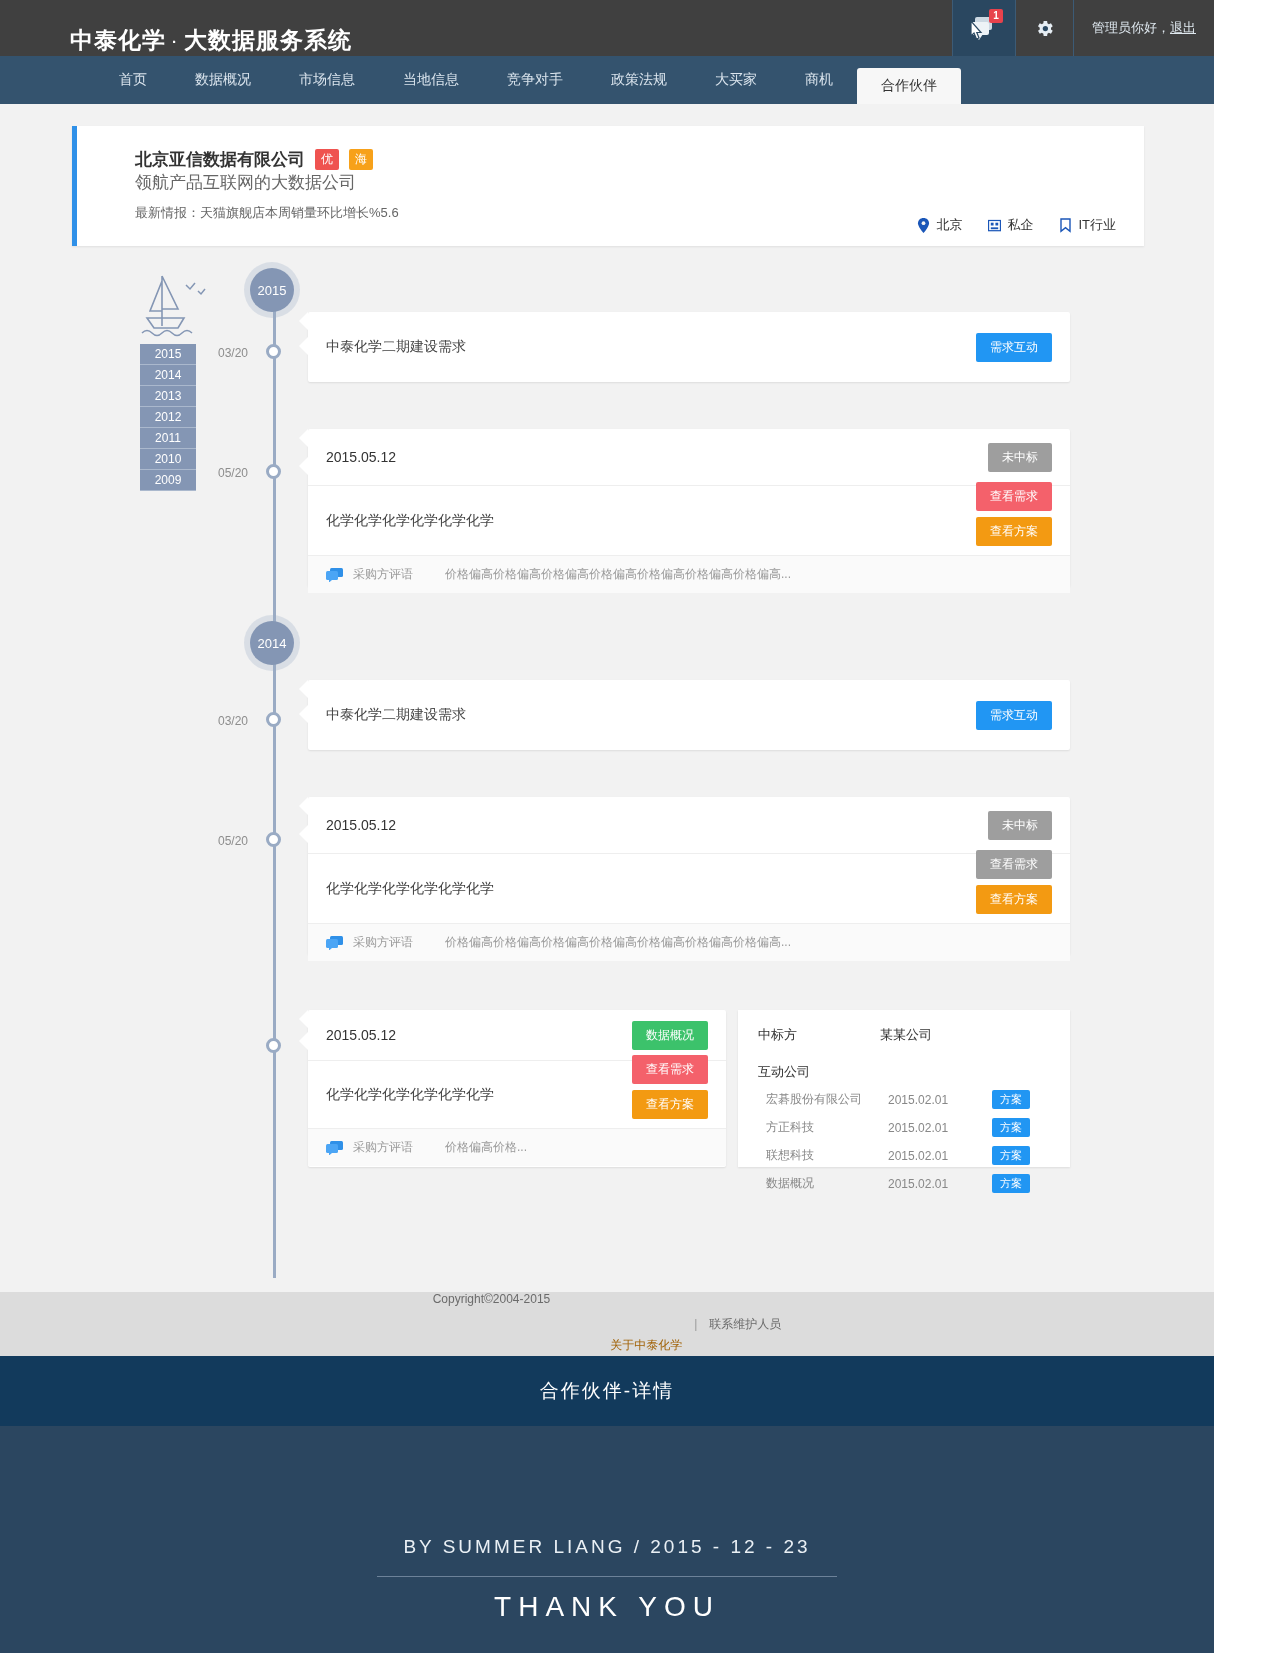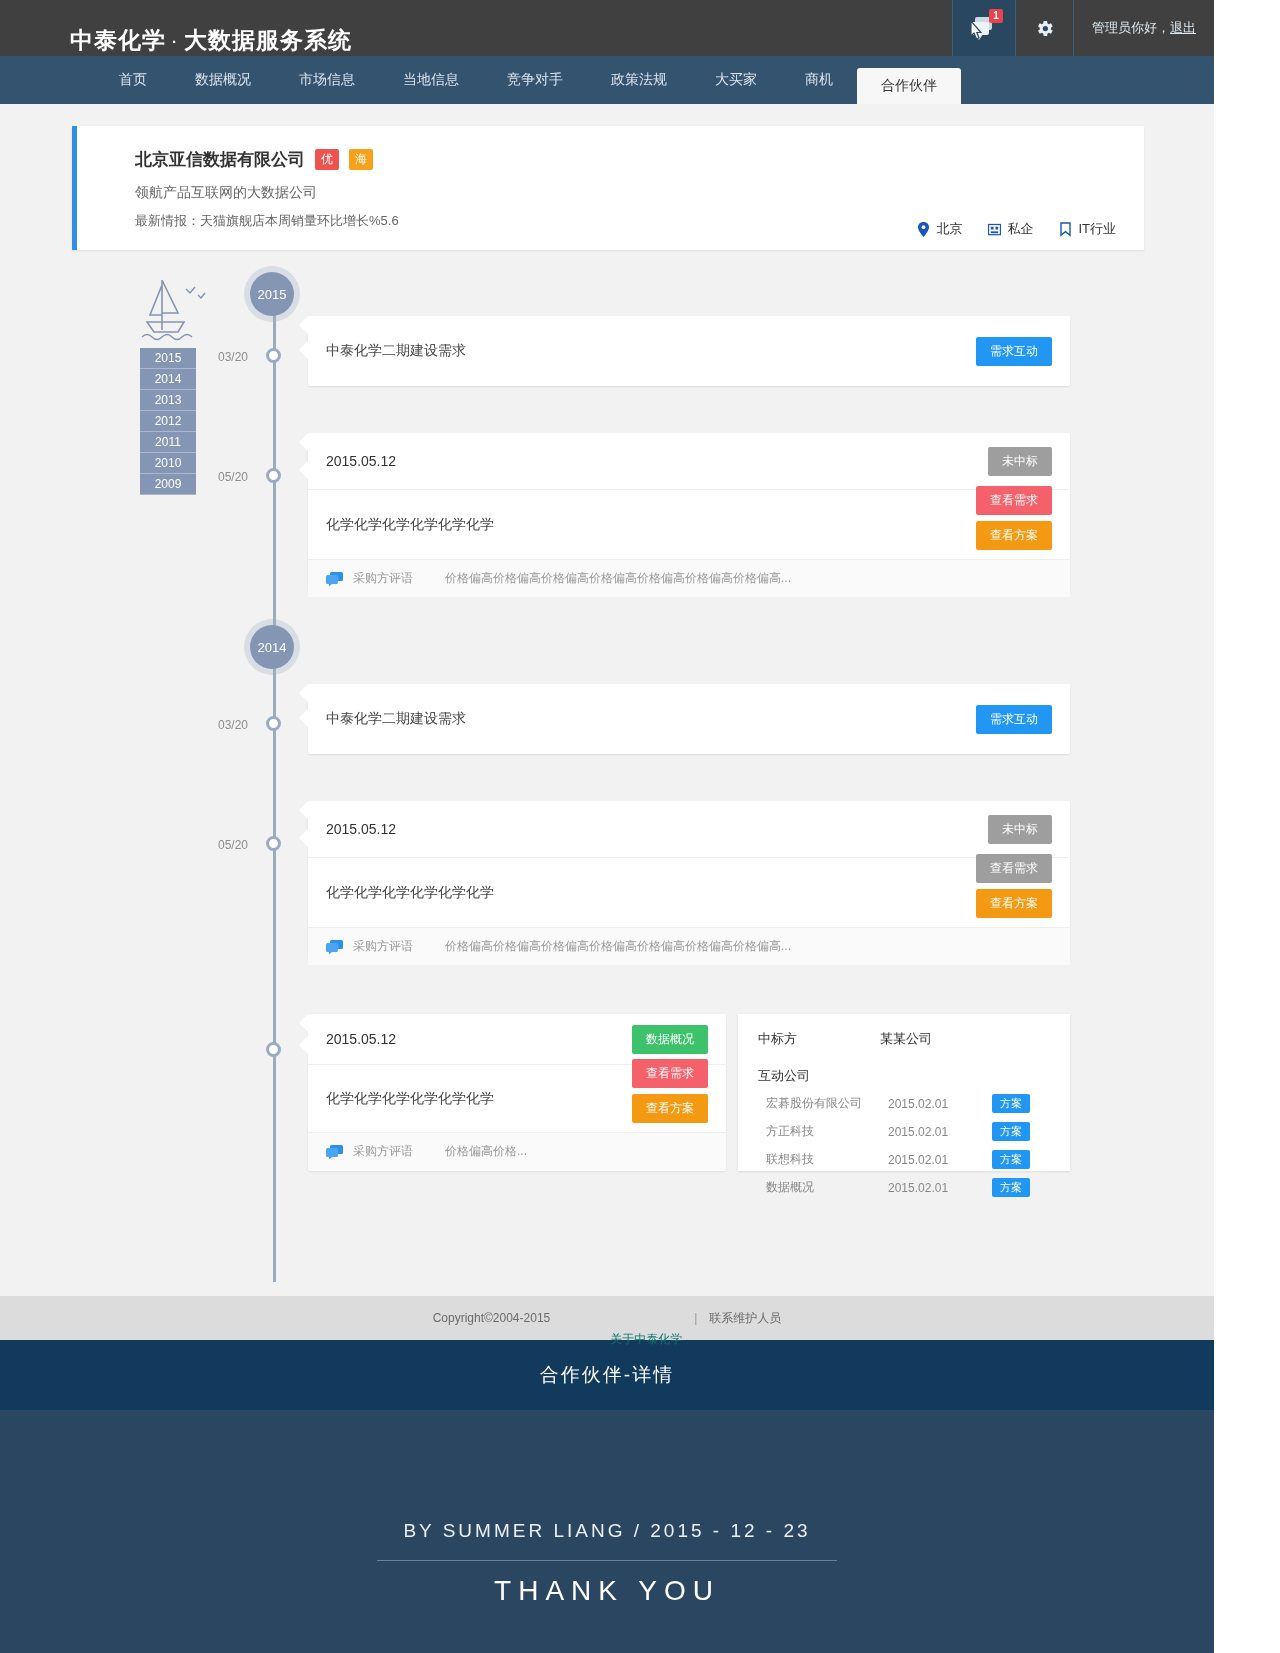--- a/index.html
+++ b/index.html
@@ -78,7 +78,7 @@
   }
   .tag.red { background:#ef5350; }
   .tag.orange { background:#f7a11a; }
-  .co-sub { font-size:14px; color:#666; margin-top:13px; }
+  .co-sub { font-size:17px; color:#666; }
   .co-sub2 { font-size:13px; color:#666; margin-top:10px; }
   .co-meta { position:absolute; right:28px; bottom:12px; display:flex; gap:26px; align-items:center; }
   .co-meta span.m { font-size:13px; color:#333; display:flex; align-items:center; gap:6px; }

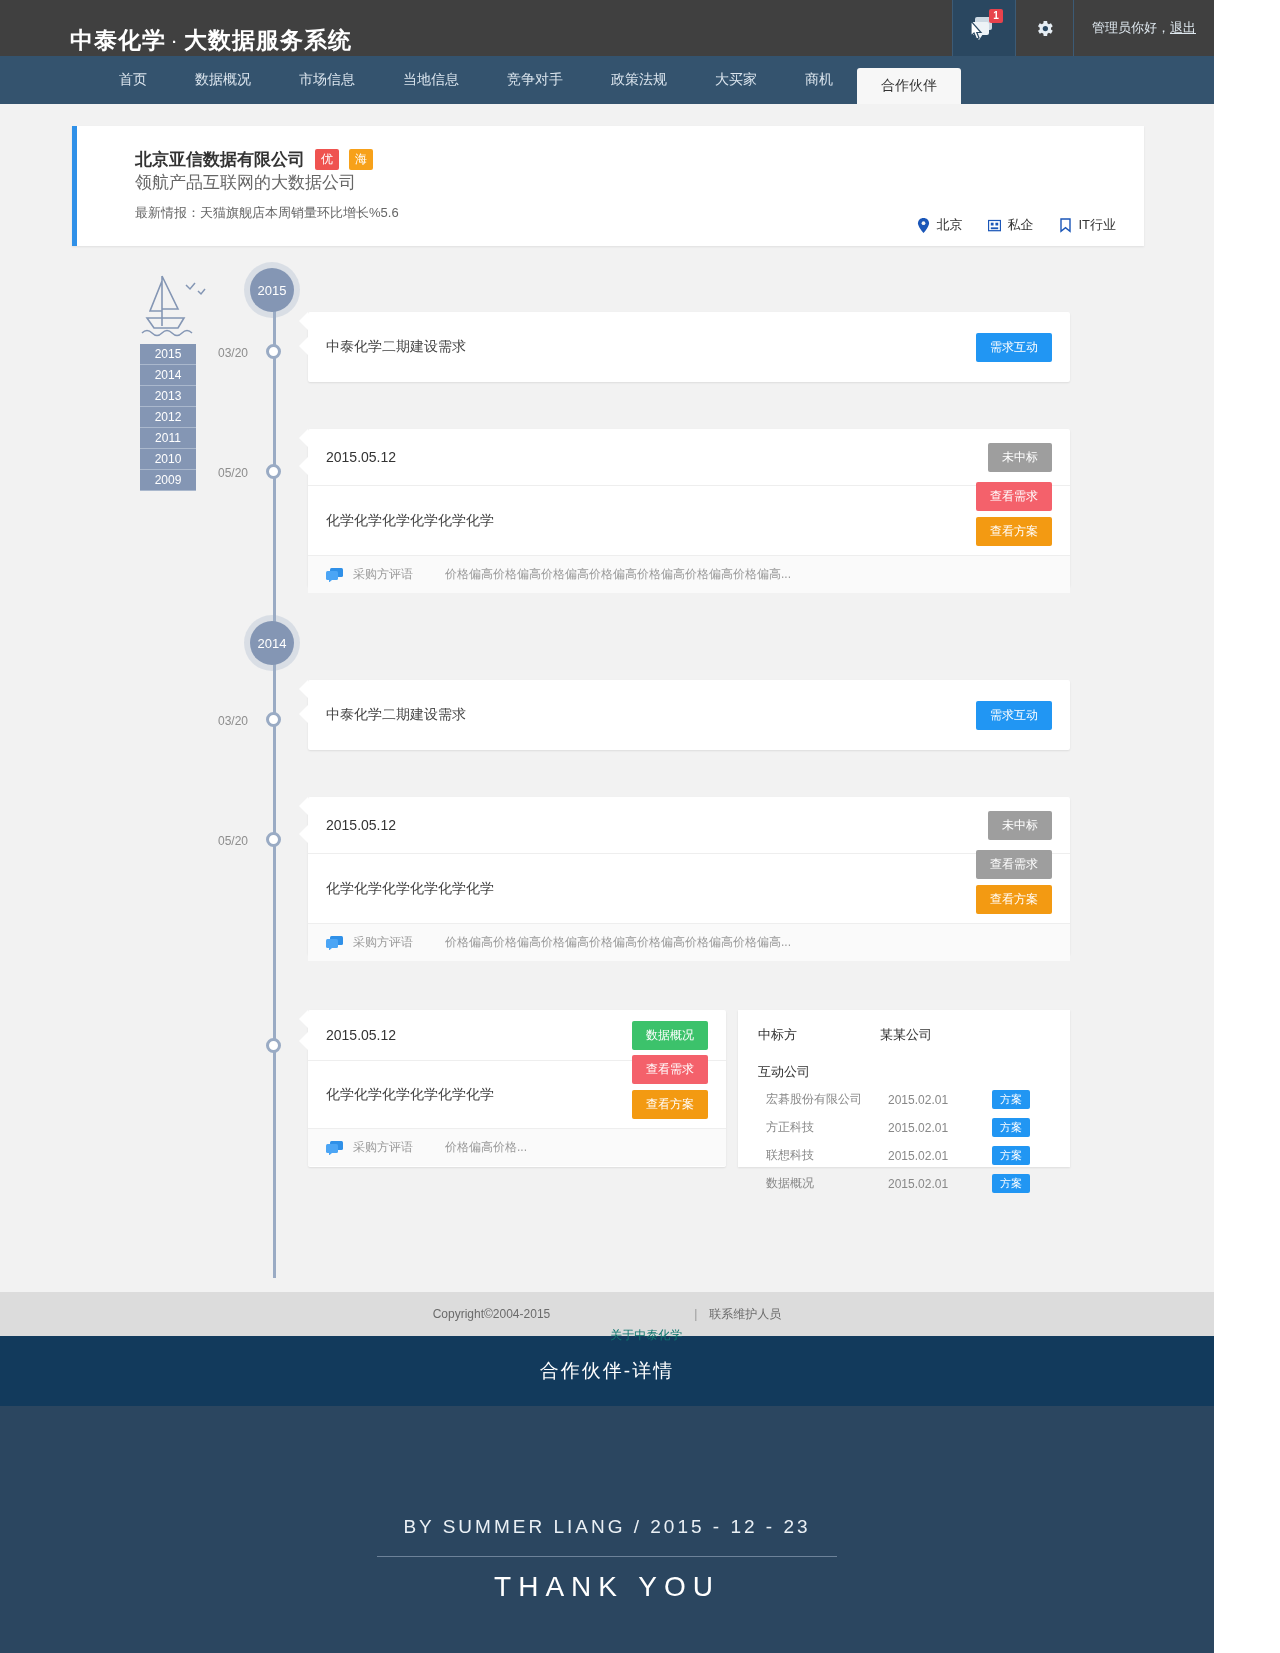--- a/index.html
+++ b/index.html
@@ -149,7 +149,7 @@
 
   
   .footer {
-    height:44px; background:#dcdcdc; display:flex; align-items:center;
+    height:64px; background:#dcdcdc; display:flex; 
     justify-content:center; gap:60px; font-size:12px; color:#6b6b6b;
   }
   .footer .sep { color:#9b9b9b; }

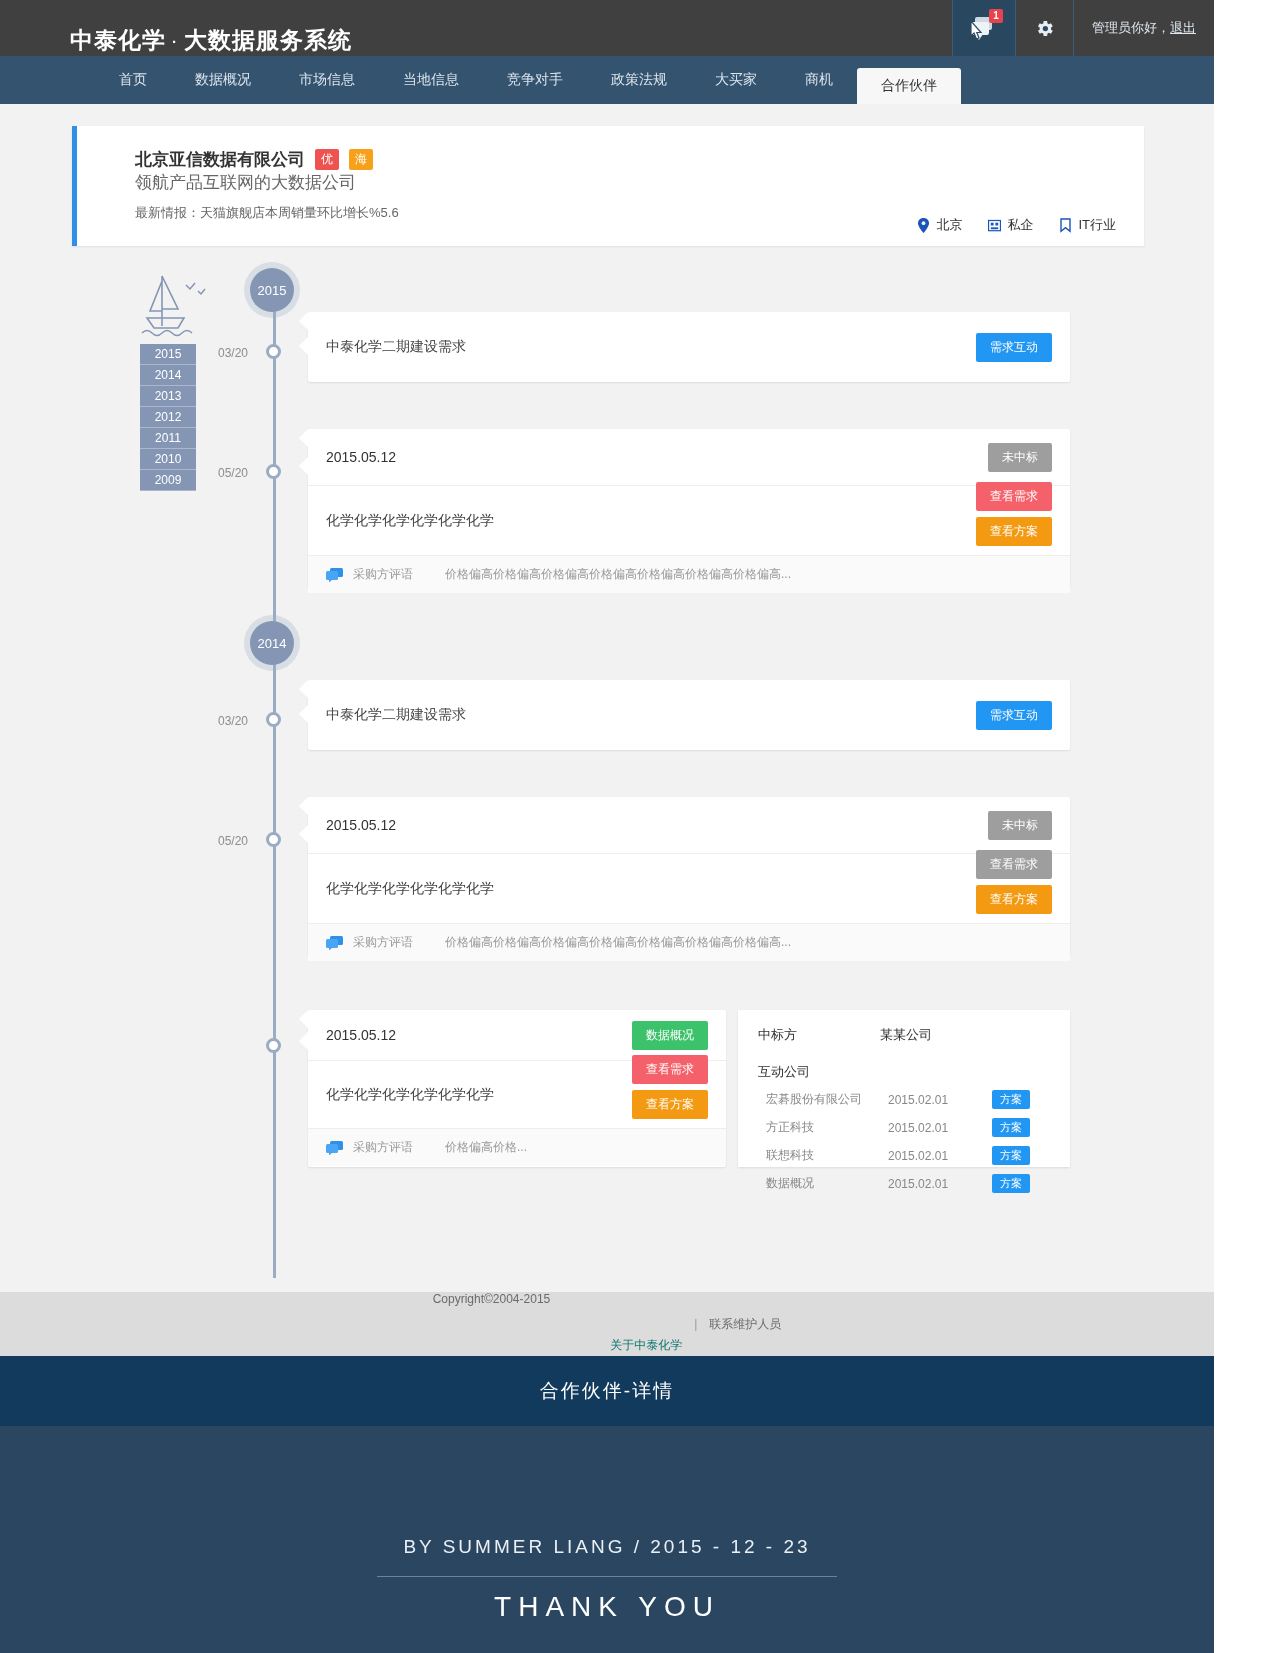--- a/index.html
+++ b/index.html
@@ -396,7 +396,7 @@
   <div class="footer">
     <span>Copyright©2004-2015</span>
     <span style="display:flex;gap:12px;align-items:center;">
-      <a href="#" style="color:#0f766e;text-decoration:none;margin-top:43px;">关于中泰化学</a>
+      <a href="#" style="color:#a16207;text-decoration:none;margin-top:43px;">关于中泰化学</a>
       <span class="sep">|</span>
       <a href="#" style="color:#6b6b6b;text-decoration:none;">联系维护人员</a>
     </span>

